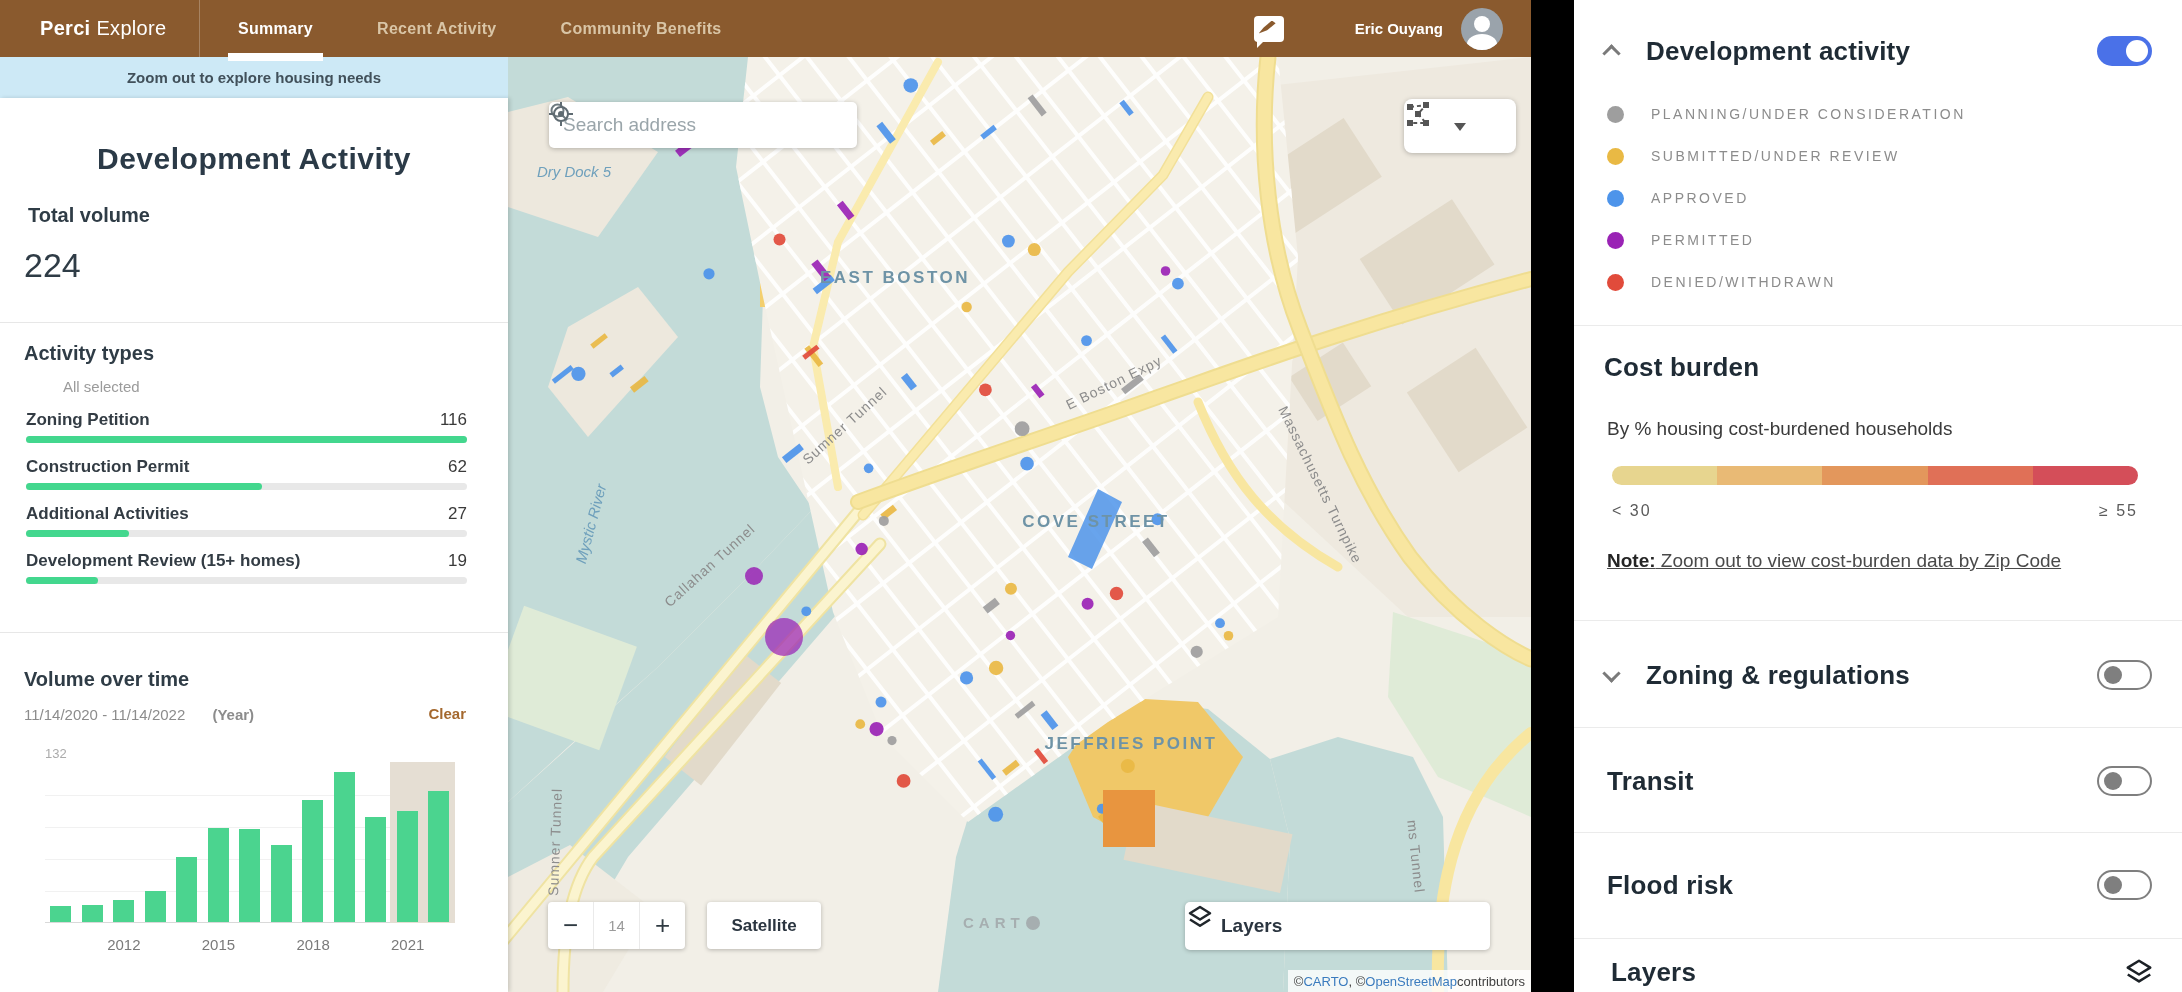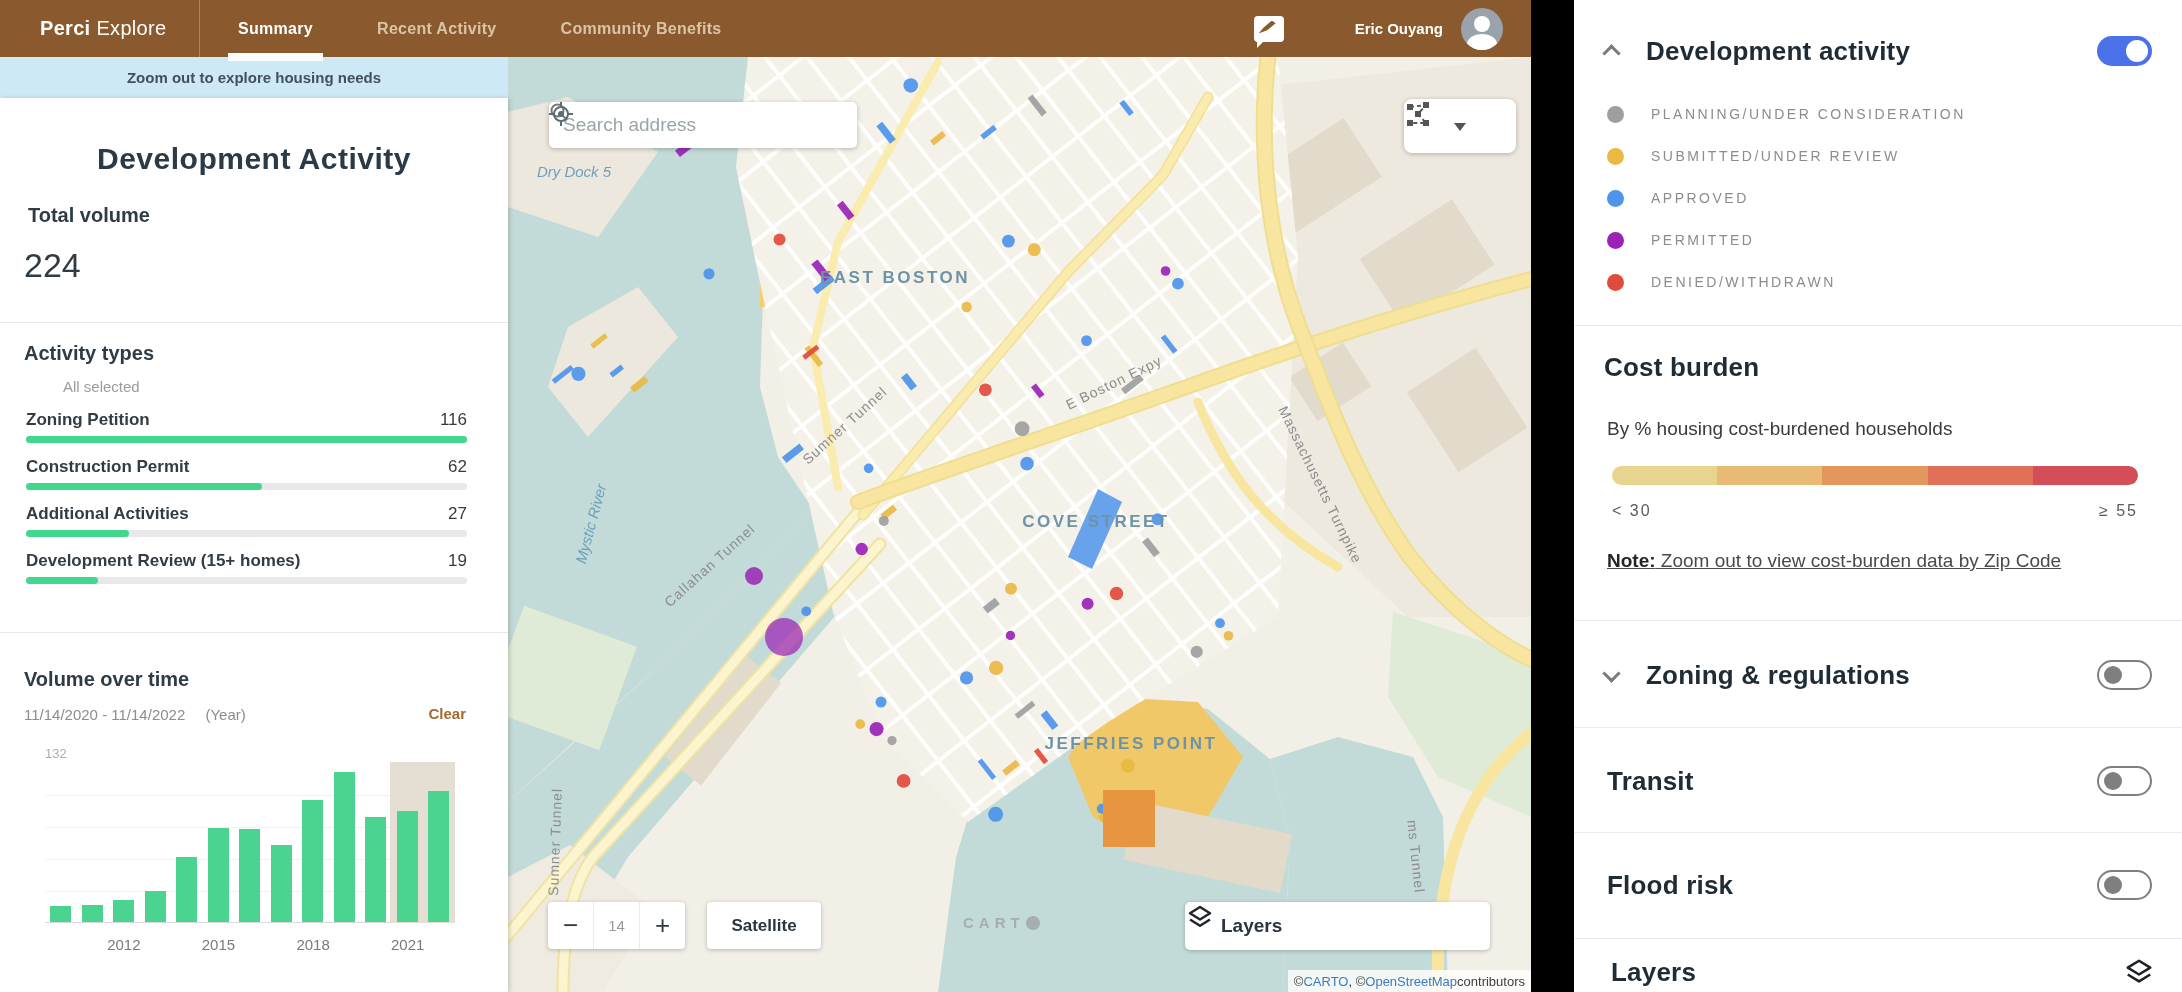--- a/index.html
+++ b/index.html
@@ -50,7 +50,7 @@
   .act-fill { height:100%; border-radius:4px; background:#43D78E; }
   #vot-heading { position:absolute; left:24px; top:570px; }
   #vot-range { position:absolute; left:24px; top:608px; font-size:15px; color:#8C8C8C; }
-  #vot-range .unit { margin-left:16px; }
+  #vot-range .unit { margin-left:23px;font-weight:bold; }
   #vot-clear { position:absolute; right:42px; top:607px; font-size:15px; font-weight:700; color:#A4682E; cursor:pointer; }
   #vot-ymax { position:absolute; left:45px; top:648px; font-size:13px; color:#ABABAB; }
   #vot-plot { position:absolute; left:45px; top:664px; width:410px; height:161px; border-bottom:1px solid #D9D9D9; }

